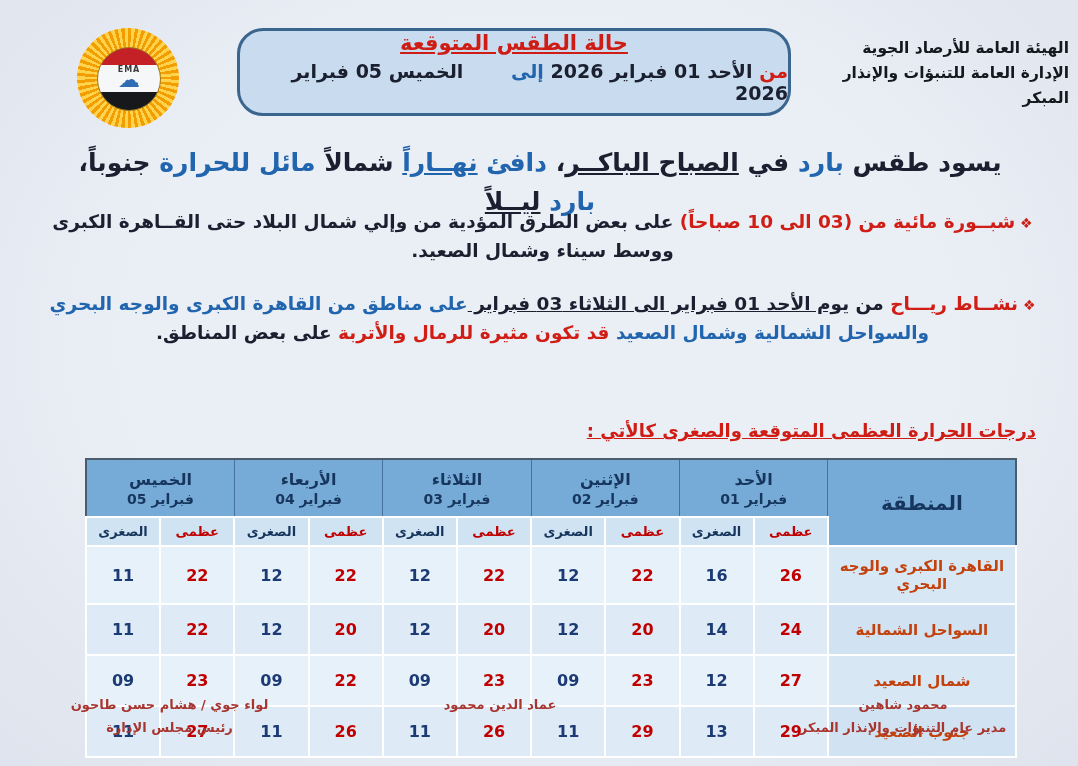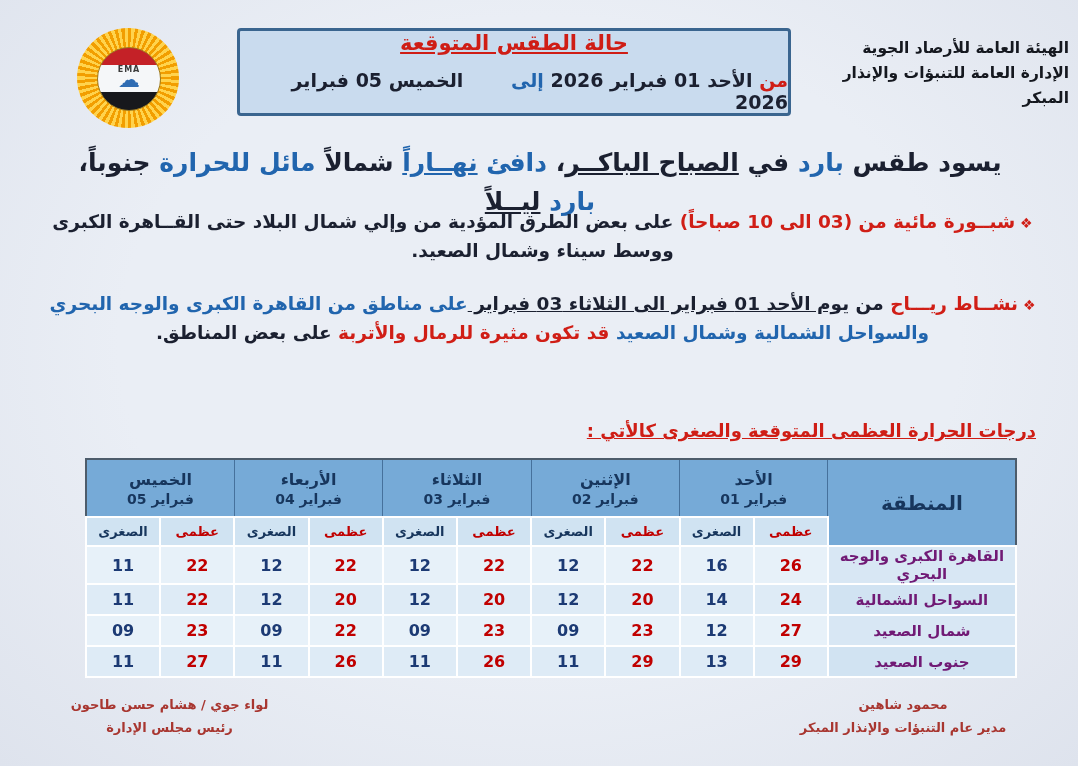--- a/index.html
+++ b/index.html
@@ -19,8 +19,8 @@
   .cloud{color:#2f6cb3;font-size:22px;line-height:.85;margin-top:-3px}
   
   .title-box{position:absolute;left:237px;top:28px;width:548px;height:82px;
-    background:#c9dbee;border:3px solid #3a658f;border-radius:4px;
-    display:flex;flex-direction:column;justify-content:space-between;align-items:center;gap:5px}
+    background:#c9dbee;border:3px solid #3a658f;border-radius:26px;
+    display:flex;flex-direction:column;justify-content:flex-start;align-items:center;gap:5px}
   .title-main{font-size:21px;font-weight:bold;text-decoration:underline}
   .title-date{font-size:19px;font-weight:bold;direction:rtl}
   .org{position:absolute;left:793px;top:36px;width:276px;text-align:right;direction:rtl;

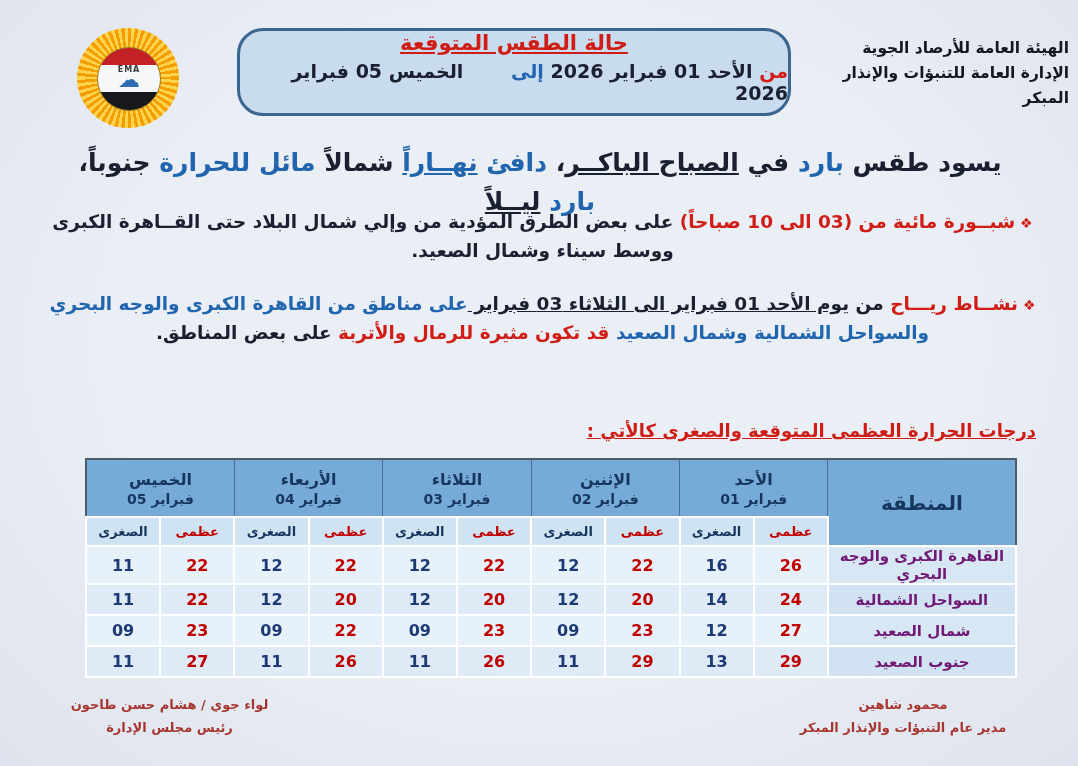--- a/index.html
+++ b/index.html
@@ -42,7 +42,7 @@
   tr.sub th{background:#d0e3f2;font-size:13px;height:25px;border:2px solid #fff}
   tr.sub th.max-h{color:#c00000}
   tr.sub th.min-h{color:#17365d}
-  tbody th.region{background:#d8e7f4;color:#701a75;font-size:15px;height:29px;border:2px solid #fff;padding:0 4px}
+  tbody th.region{background:#d8e7f4;color:#c2410c;font-size:15px;height:29px;border:2px solid #fff;padding:10px 4px}
   tbody td{text-align:center;font-size:16px;border:2px solid #fff;background:#e7f1f9}
   tbody tr:nth-child(even) td{background:#deebf6}
   tbody tr:nth-child(even) th.region{background:#d1e3f2}

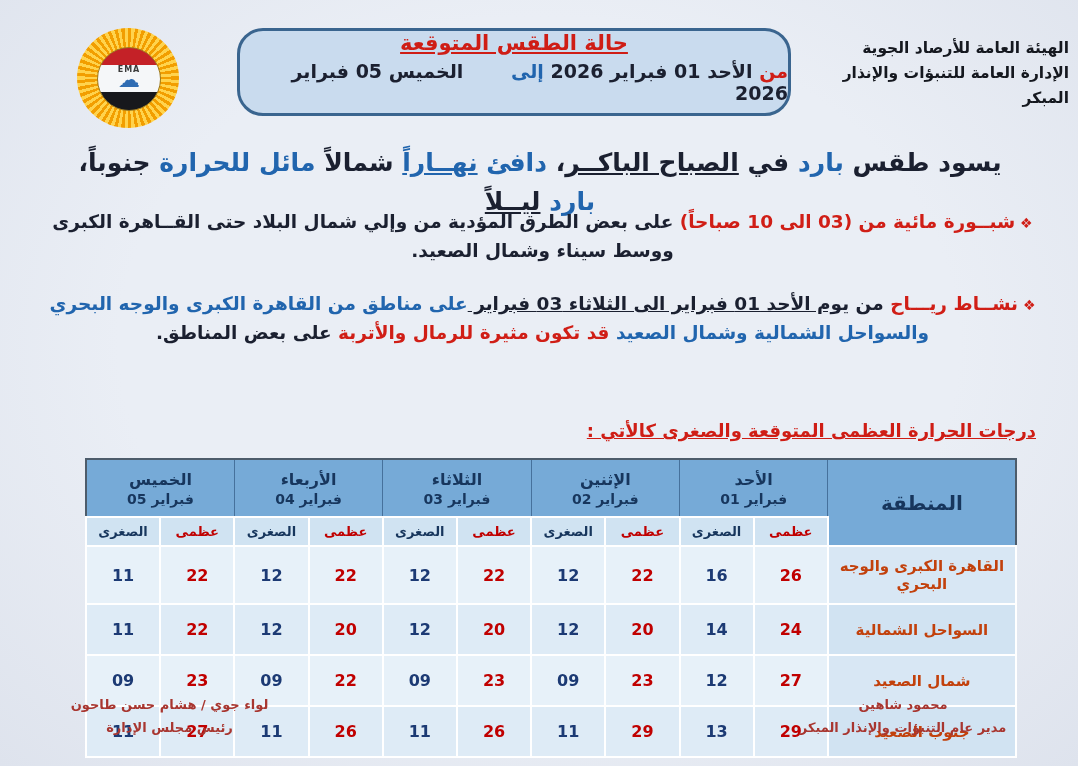--- a/index.html
+++ b/index.html
@@ -194,6 +194,7 @@
   <div>مدير عام التنبؤات والإنذار المبكر</div>
 </div>
 <div class="sig" id="sig-mid">
+  <div>عماد الدين محمود</div>
 </div>
 <div class="sig" id="sig-left">
   <div>لواء جوي / هشام حسن طاحون</div>

